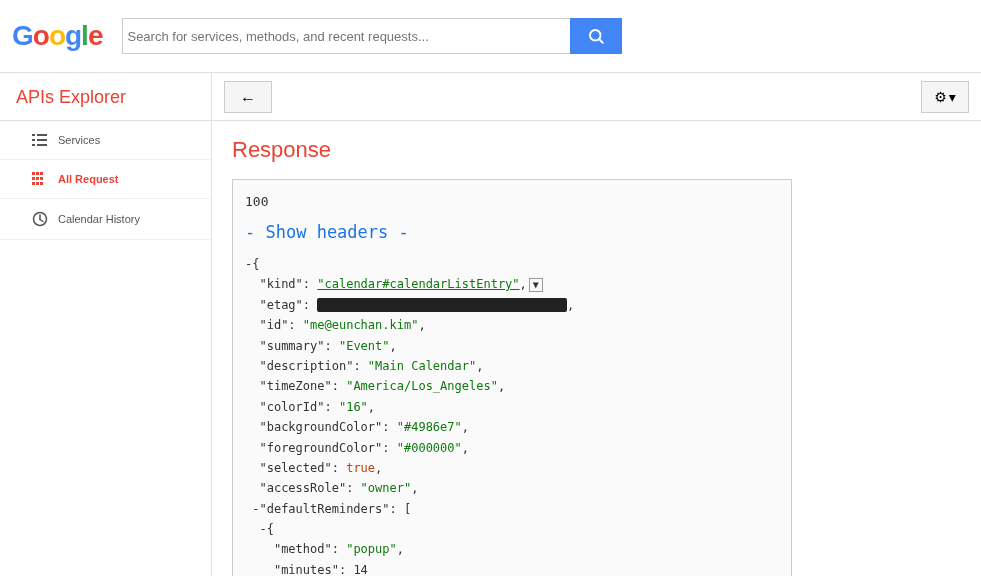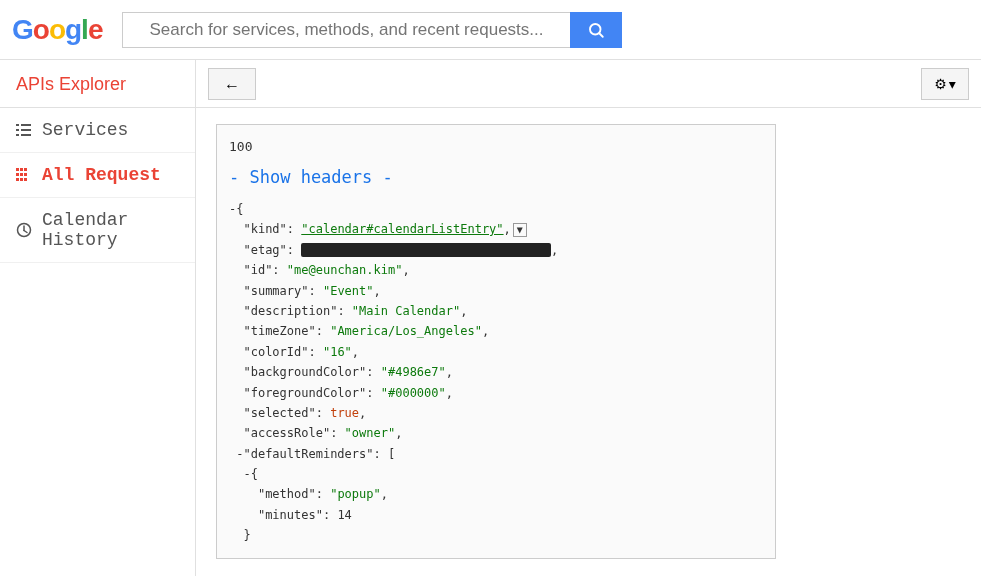--- a/index.html
+++ b/index.html
@@ -11,7 +11,7 @@
       align-items: center;
       padding: 8px 12px;
       border-bottom: 1px solid #e0e0e0;
-      height: 60px;
+      height: 73px;
       flex-shrink: 0;
     }
     .logo {

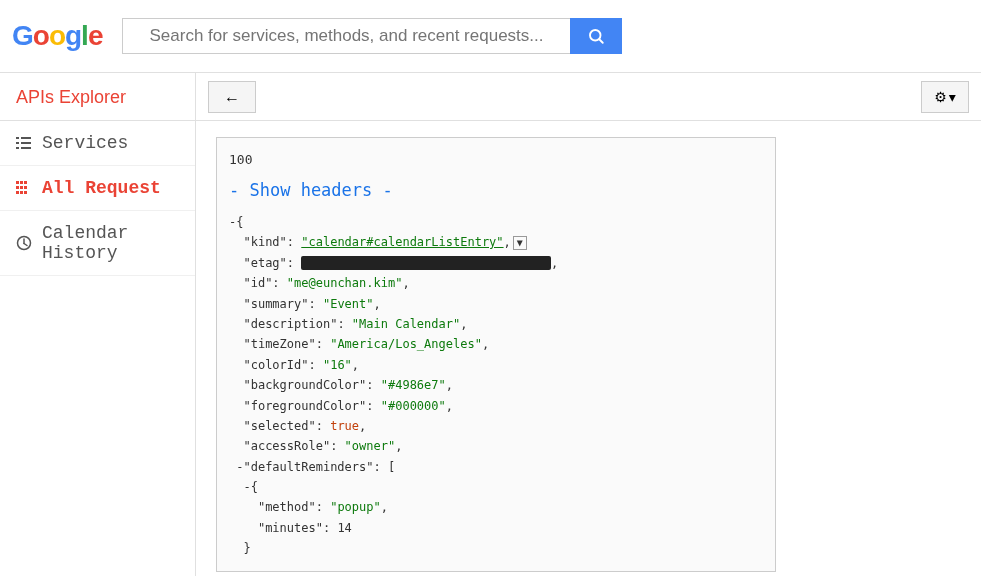--- a/index.html
+++ b/index.html
@@ -36,10 +36,10 @@
     .search-input {
       flex: 1;
       height: 36px;
-      padding: 0 26px;
+      padding: 0 4px;
       border: 1px solid #ccc;
       border-right: none;
-      font-size: 17px;
+      font-size: 13px;
       outline: none;
       color: #999;
     }

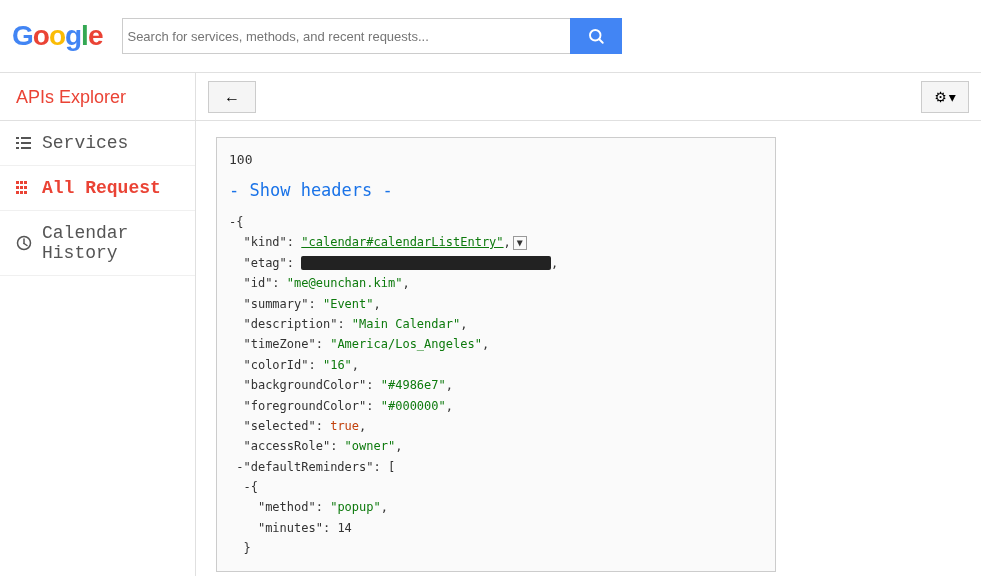--- a/index.html
+++ b/index.html
@@ -63,7 +63,7 @@
 
     
     .sidebar {
-      width: 196px;
+      width: 212px;
       flex-shrink: 0;
       border-right: 1px solid #e0e0e0;
       padding-top: 0;

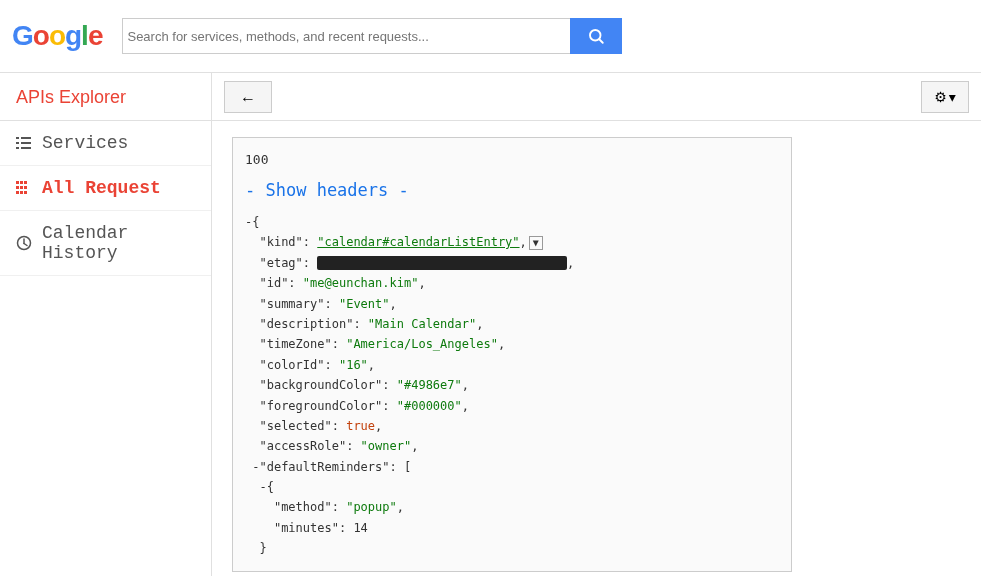--- a/index.html
+++ b/index.html
@@ -79,12 +79,11 @@
     .sidebar-item {
       display: flex;
       align-items: center;
-      padding: 12px 16px;
+      padding: 12px 32px;
       cursor: pointer;
       color: #555;
-      font-size: 18px;
+      font-size: 11px;
       border-bottom: 1px solid #f0f0f0;
-      font-family: Liberation Mono, monospace;
     }
     .sidebar-item.active { color: #ea4335; font-weight: bold; }
     .sidebar-item .icon {

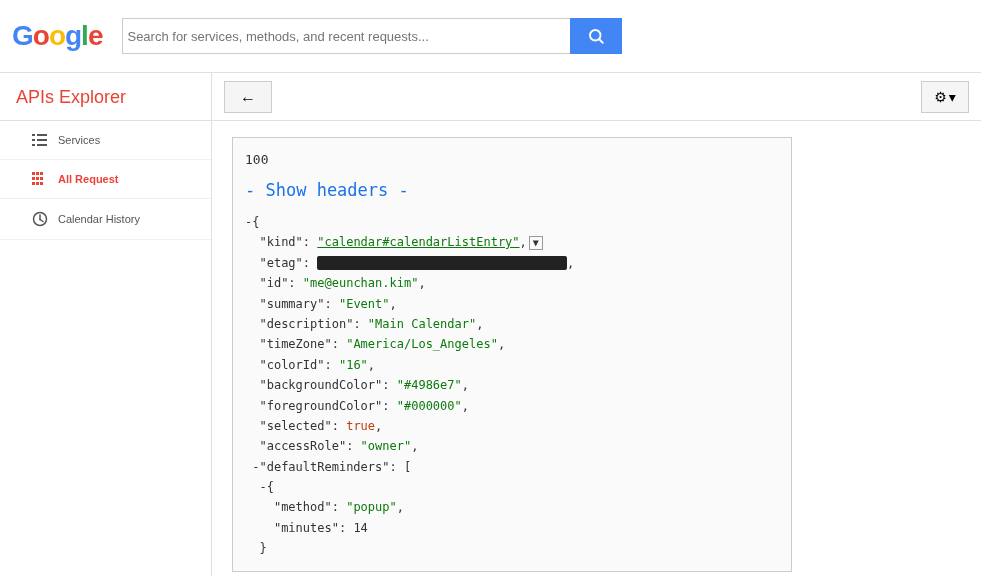--- a/index.html
+++ b/index.html
@@ -268,6 +268,7 @@
     </div>
 
     <div class="response-area">
+      <div class="response-title">Response</div>
 
       <div class="response-box">
         <div class="status-code">100</div>

